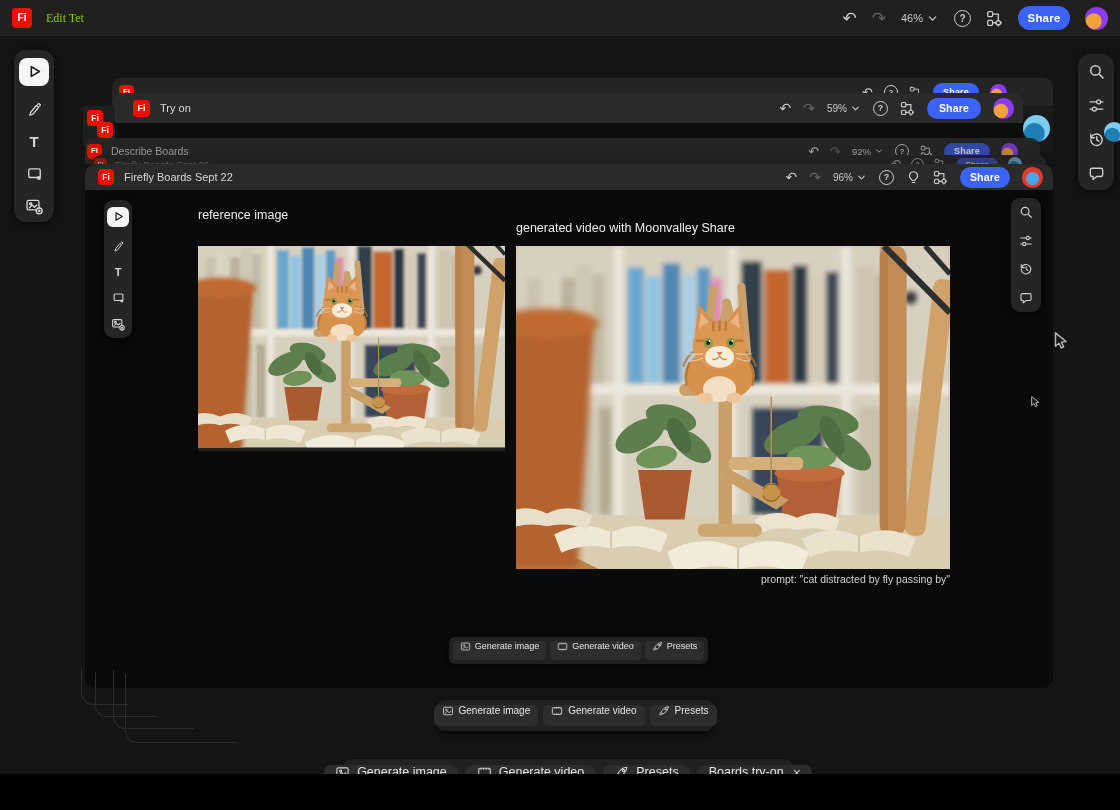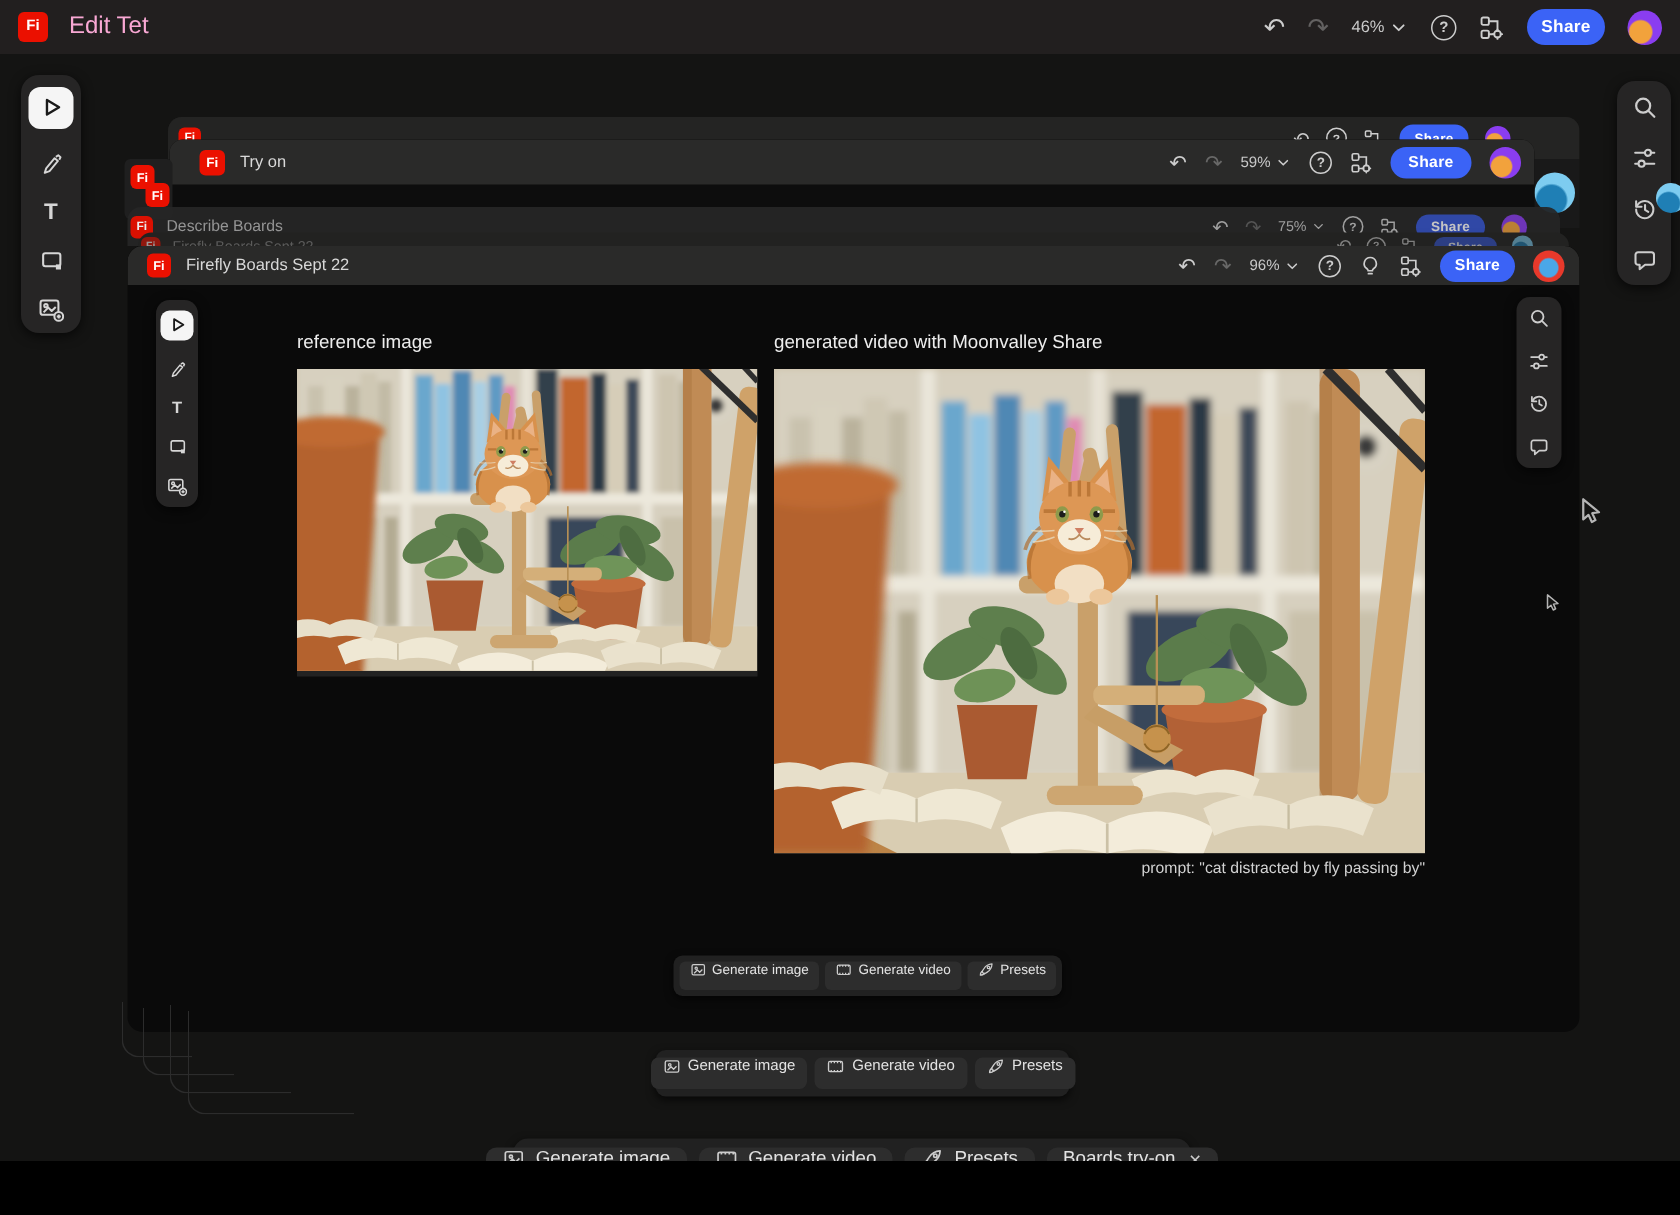--- a/index.html
+++ b/index.html
@@ -25,7 +25,7 @@
   
   .topbar{position:absolute;left:0;top:0;width:1120px;height:36px;background:#221F1F;
           display:flex;align-items:center;padding:0 12px;gap:14px;box-sizing:border-box;}
-  .topbar .title{font-size:16px;color:#f9a8d4;}
+  .topbar .title{font-size:12px;color:#84cc16;font-family:Liberation Serif, serif;}
   .topbar .right{margin-left:auto;display:flex;align-items:center;gap:15px;}
 
   

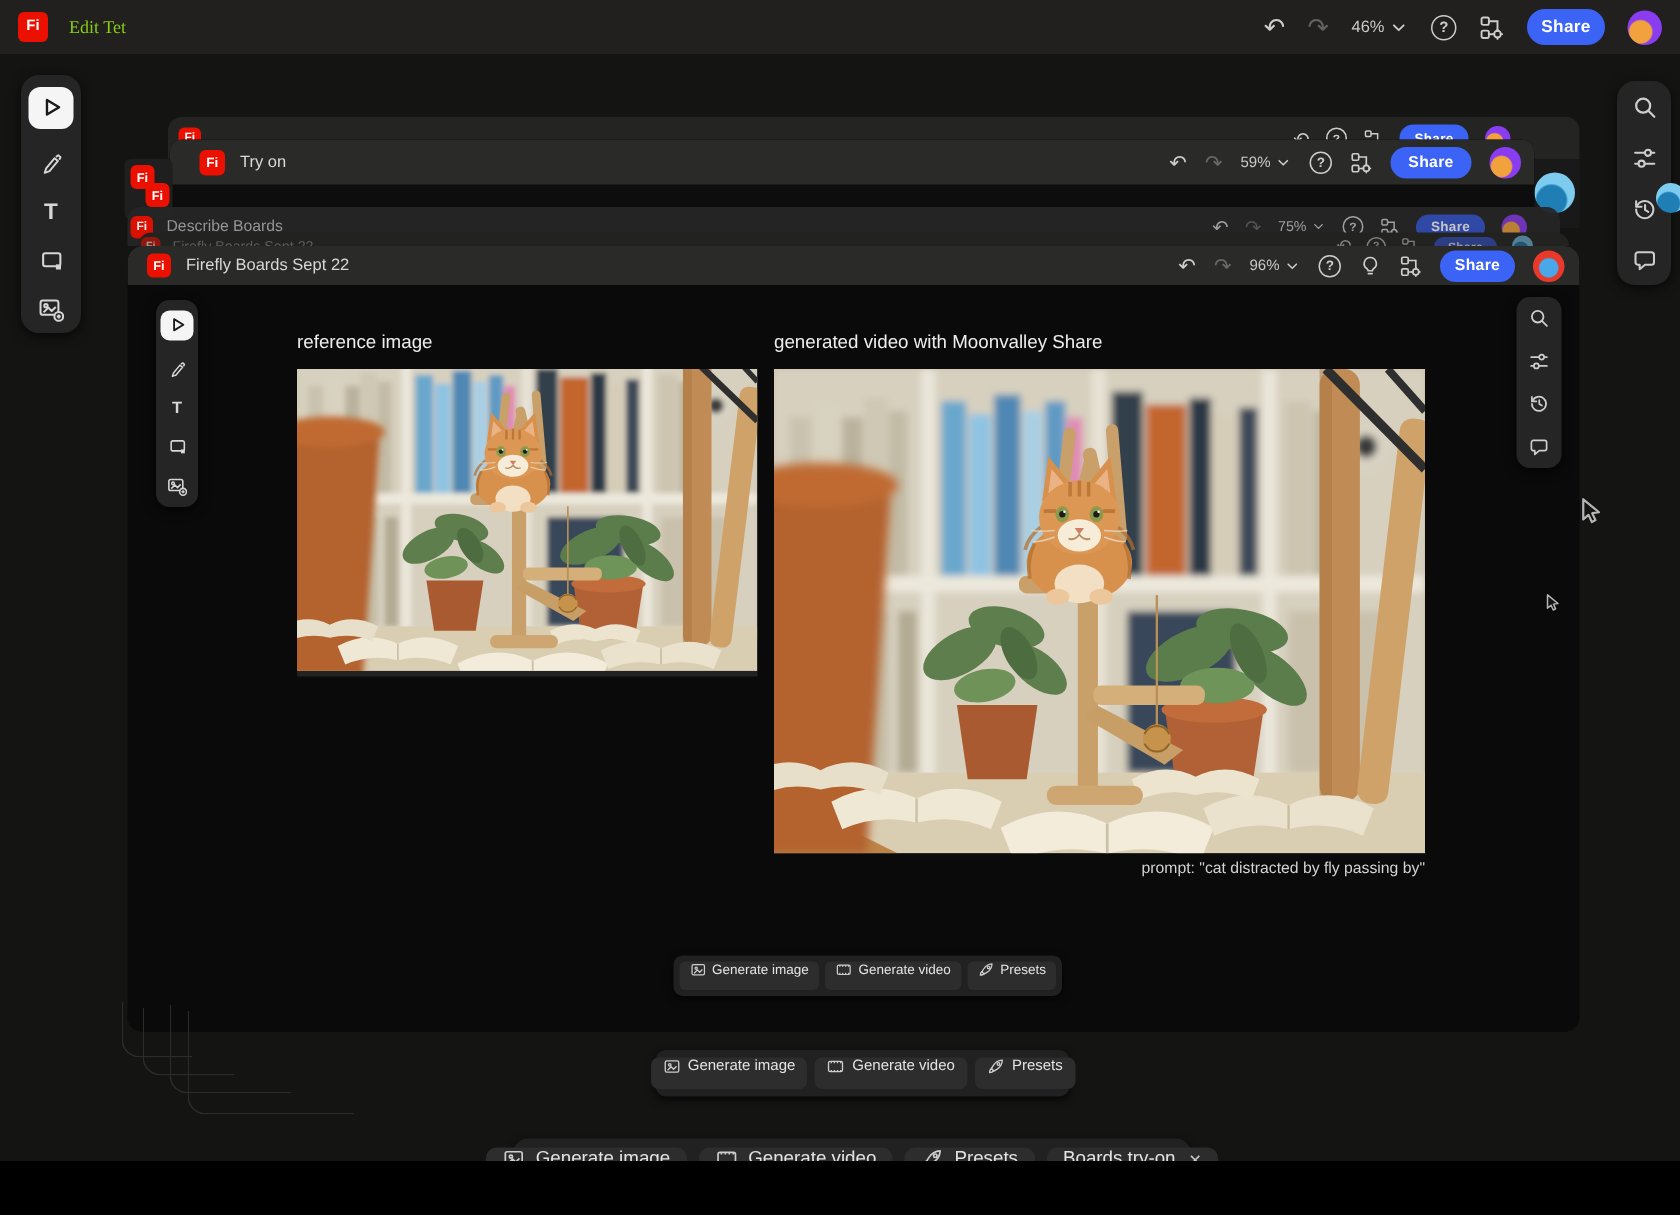--- a/index.html
+++ b/index.html
@@ -392,7 +392,7 @@
         <span class="ic" style="font-size:13px">↶</span>
         <span class="ic dim" style="font-size:13px">↷</span>
         <span class="pct" style="font-size:9.5px">
-          <span>75%</span>
+          <span>92%</span>
           <svg width="10" height="10" class="ic">
               <use href="#i-chev"></use>
             </svg>

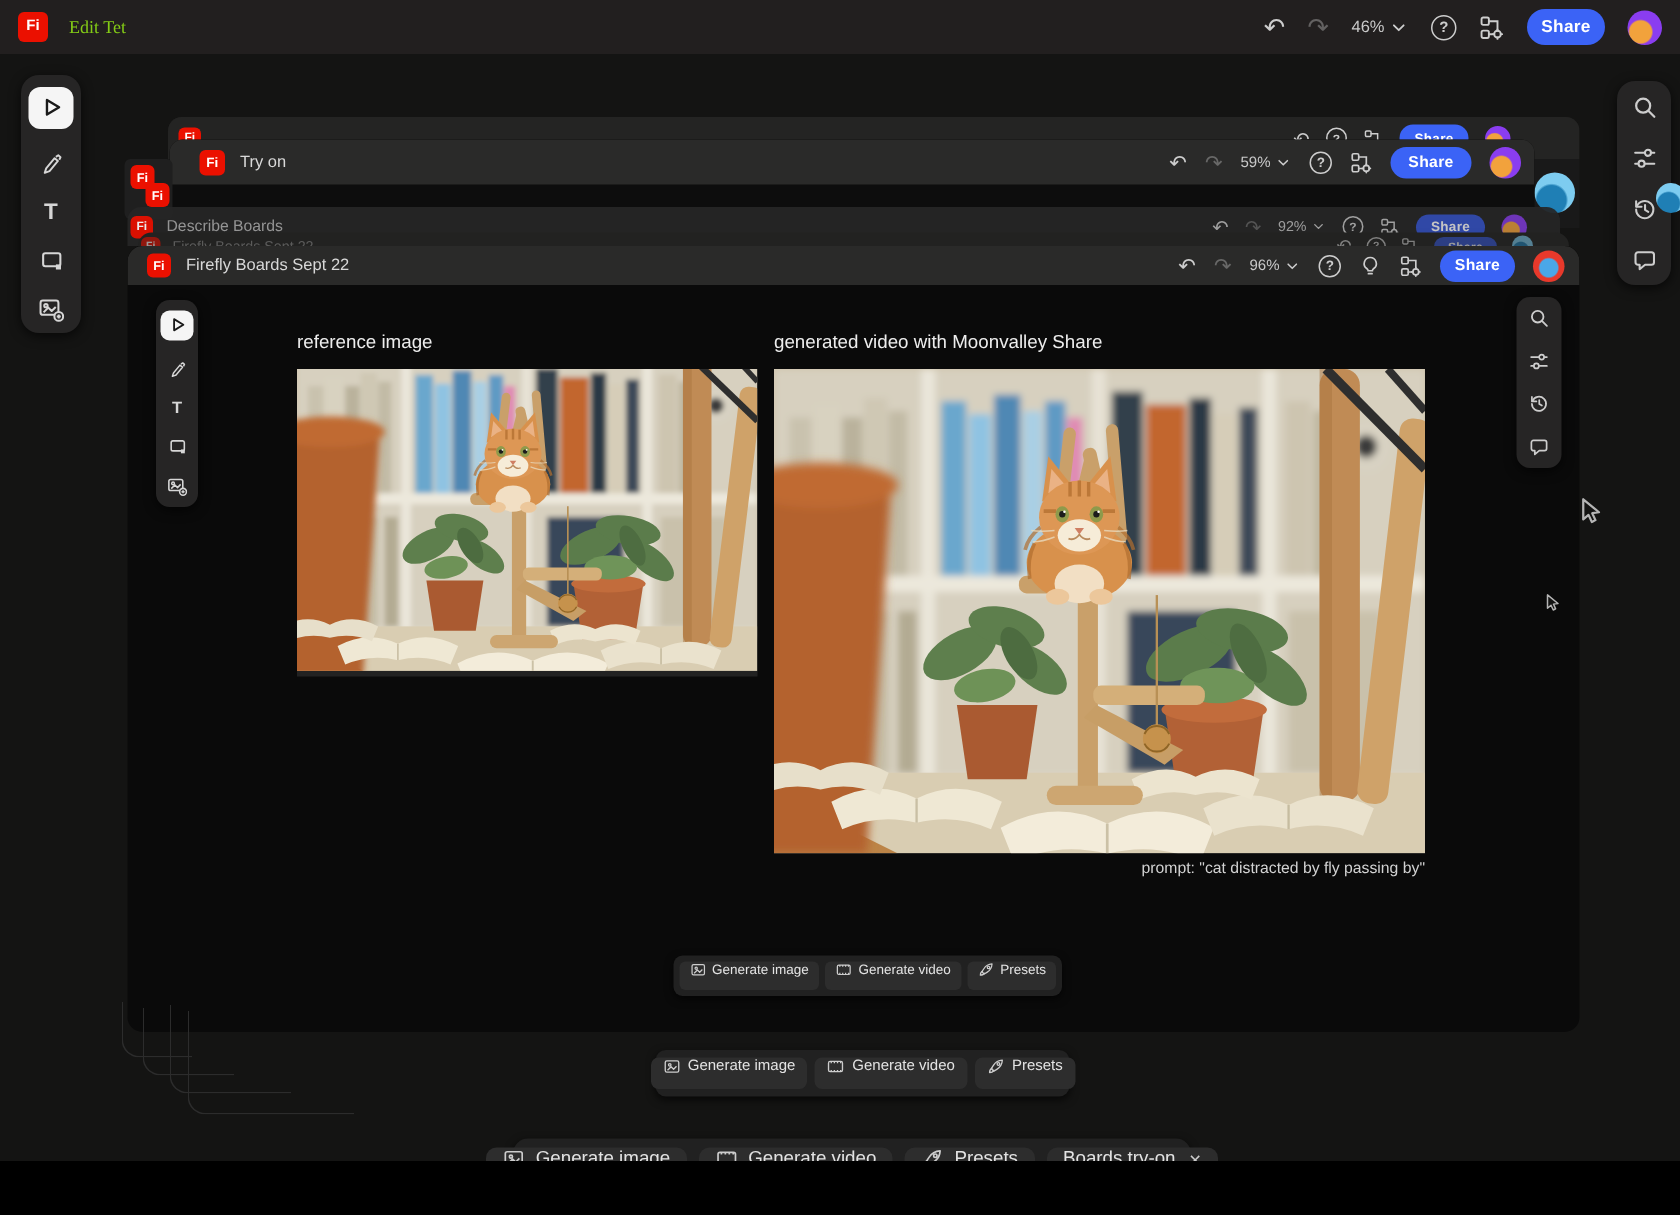--- a/index.html
+++ b/index.html
@@ -487,7 +487,7 @@
         </svg>
     </div>
 
-    <div class="imglabel" style="left:113px;top:57px">reference image</div>
+    <div class="imglabel" style="left:113px;top:44px">reference image</div>
     <div class="imgbox" style="left:113px;top:82px;width:307px;height:205px">
       <svg width="307" height="205" viewBox="0 0 307 205" preserveAspectRatio="none">
         <g transform="scale(0.7452 0.7425)">

